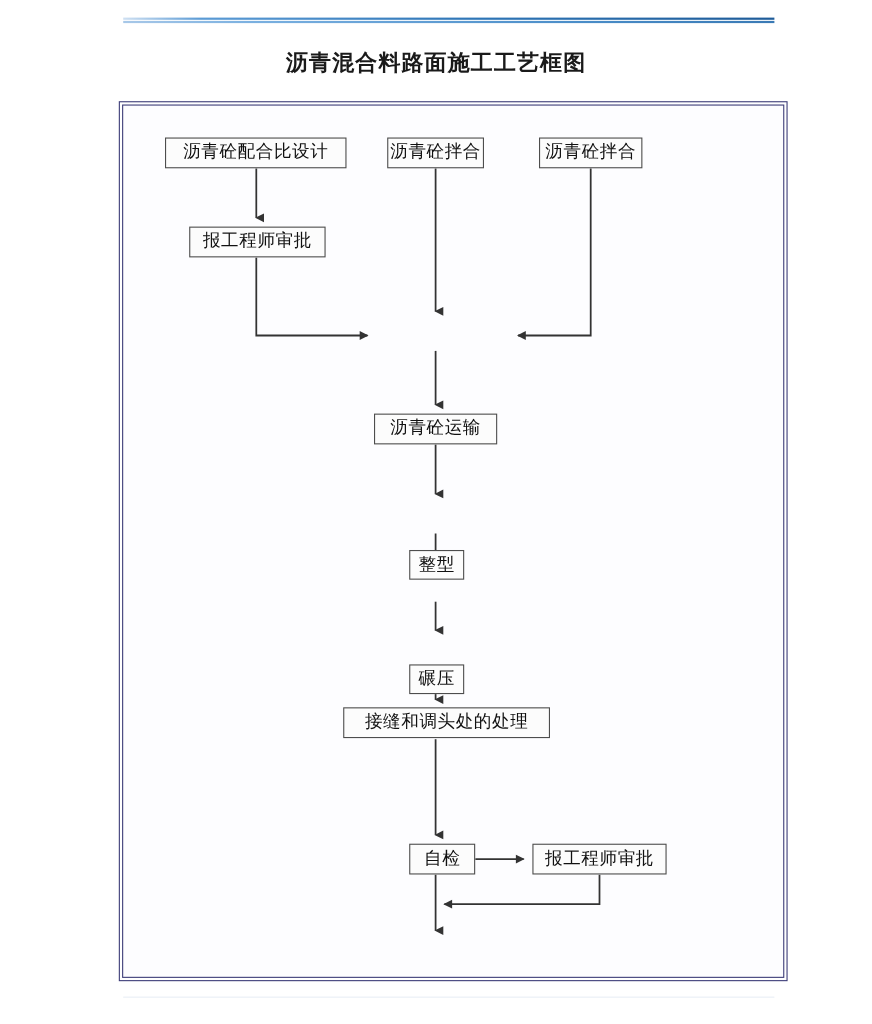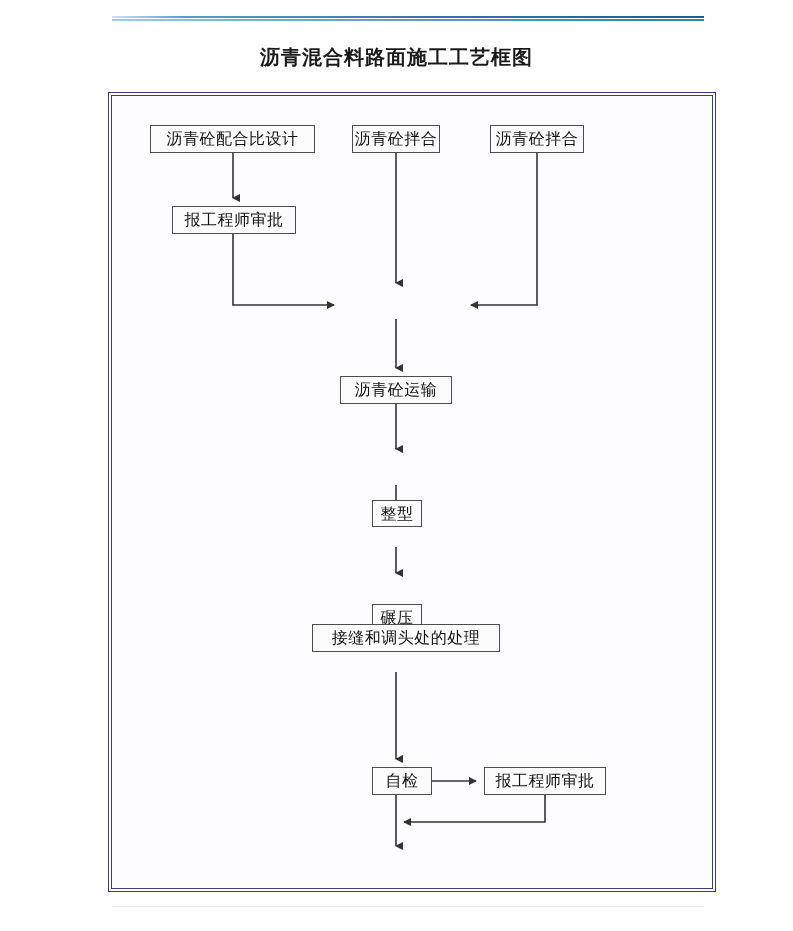--- a/index.html
+++ b/index.html
@@ -191,7 +191,7 @@
 
   <div class="node" style="left:372px; top:604px; width:50px; height:27px;">碾压</div>
 
-  <div class="node" style="left:312px; top:624px; width:188px; height:28px;">接缝和调头处的处理</div>
+  <div class="node" style="left:312px; top:643px; width:188px; height:28px;">接缝和调头处的处理</div>
 
   <div class="node" style="left:372px; top:767px; width:60px; height:28px;">自检</div>
 

